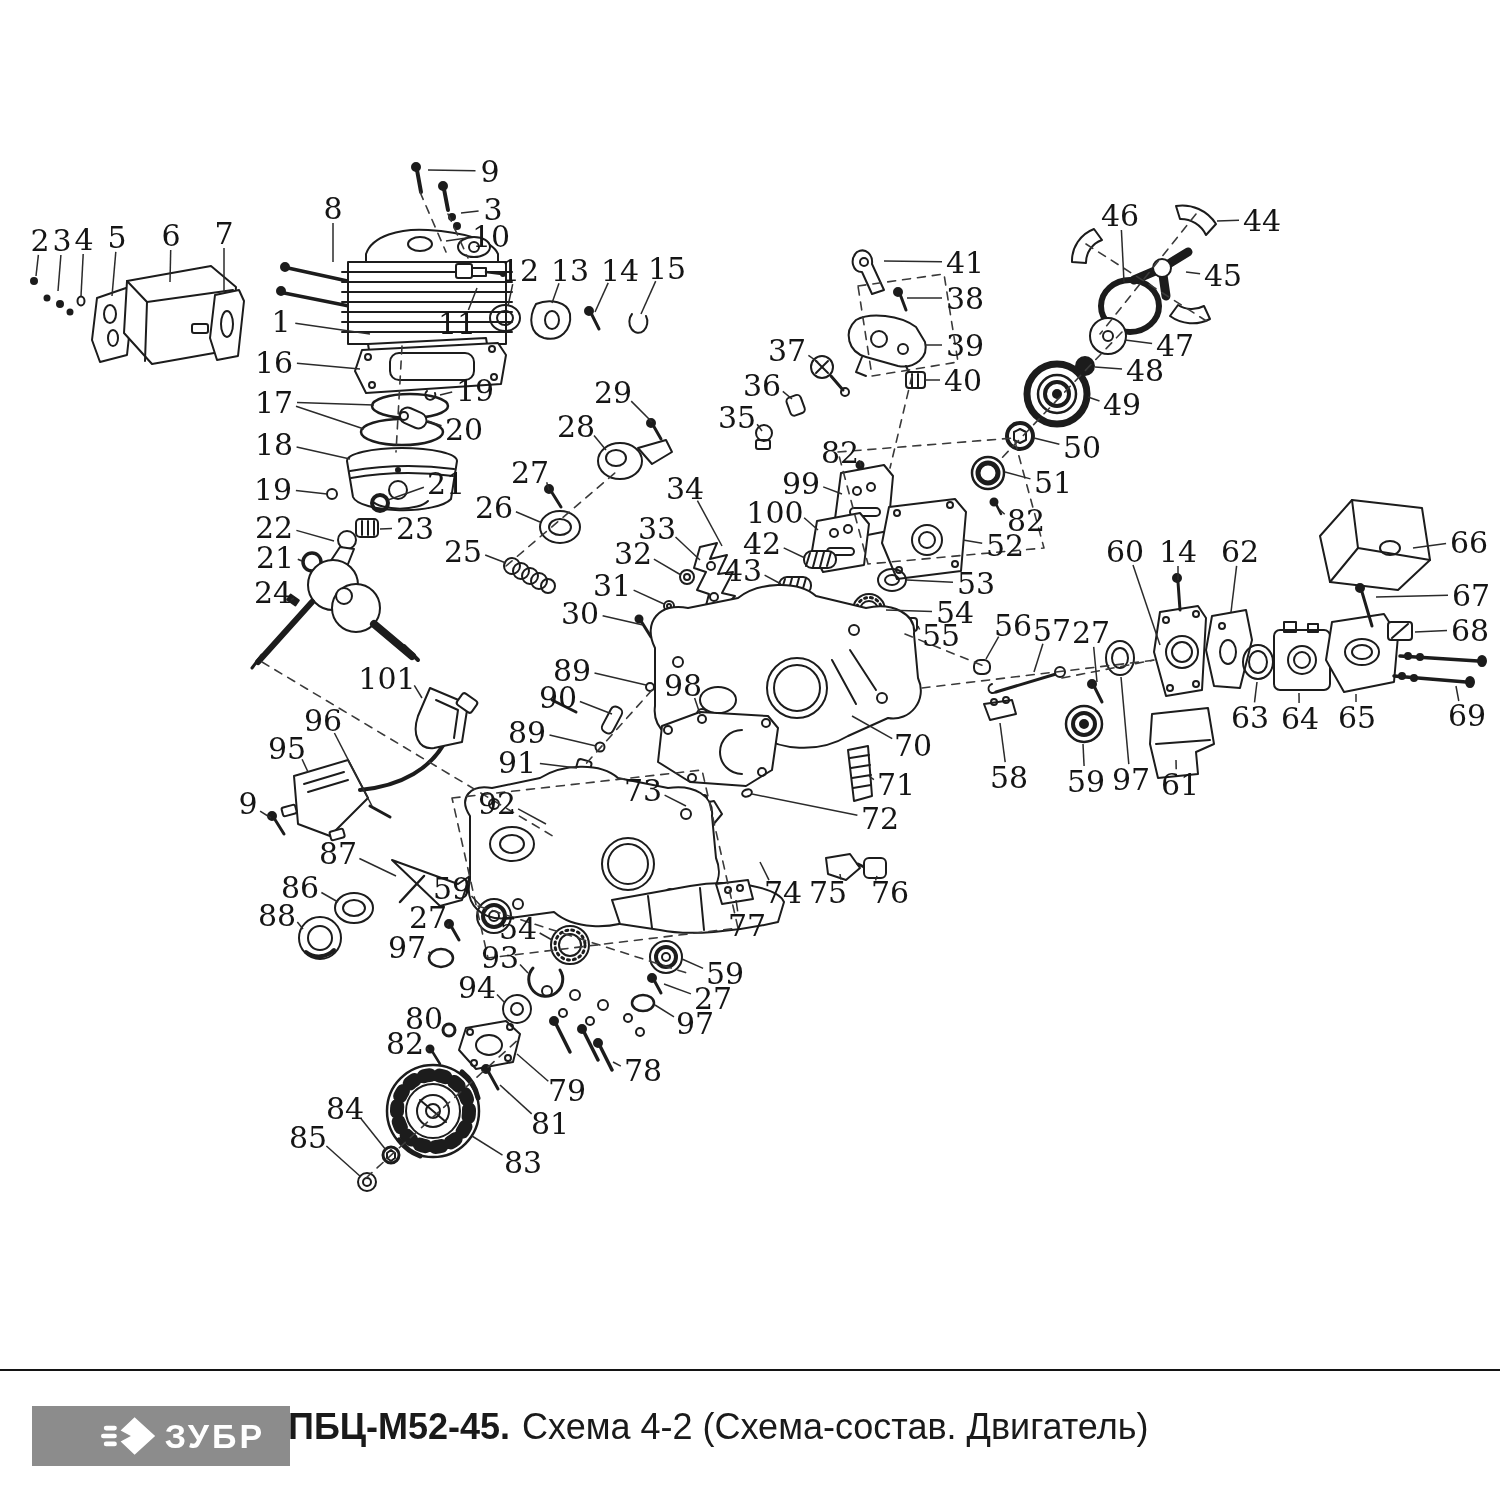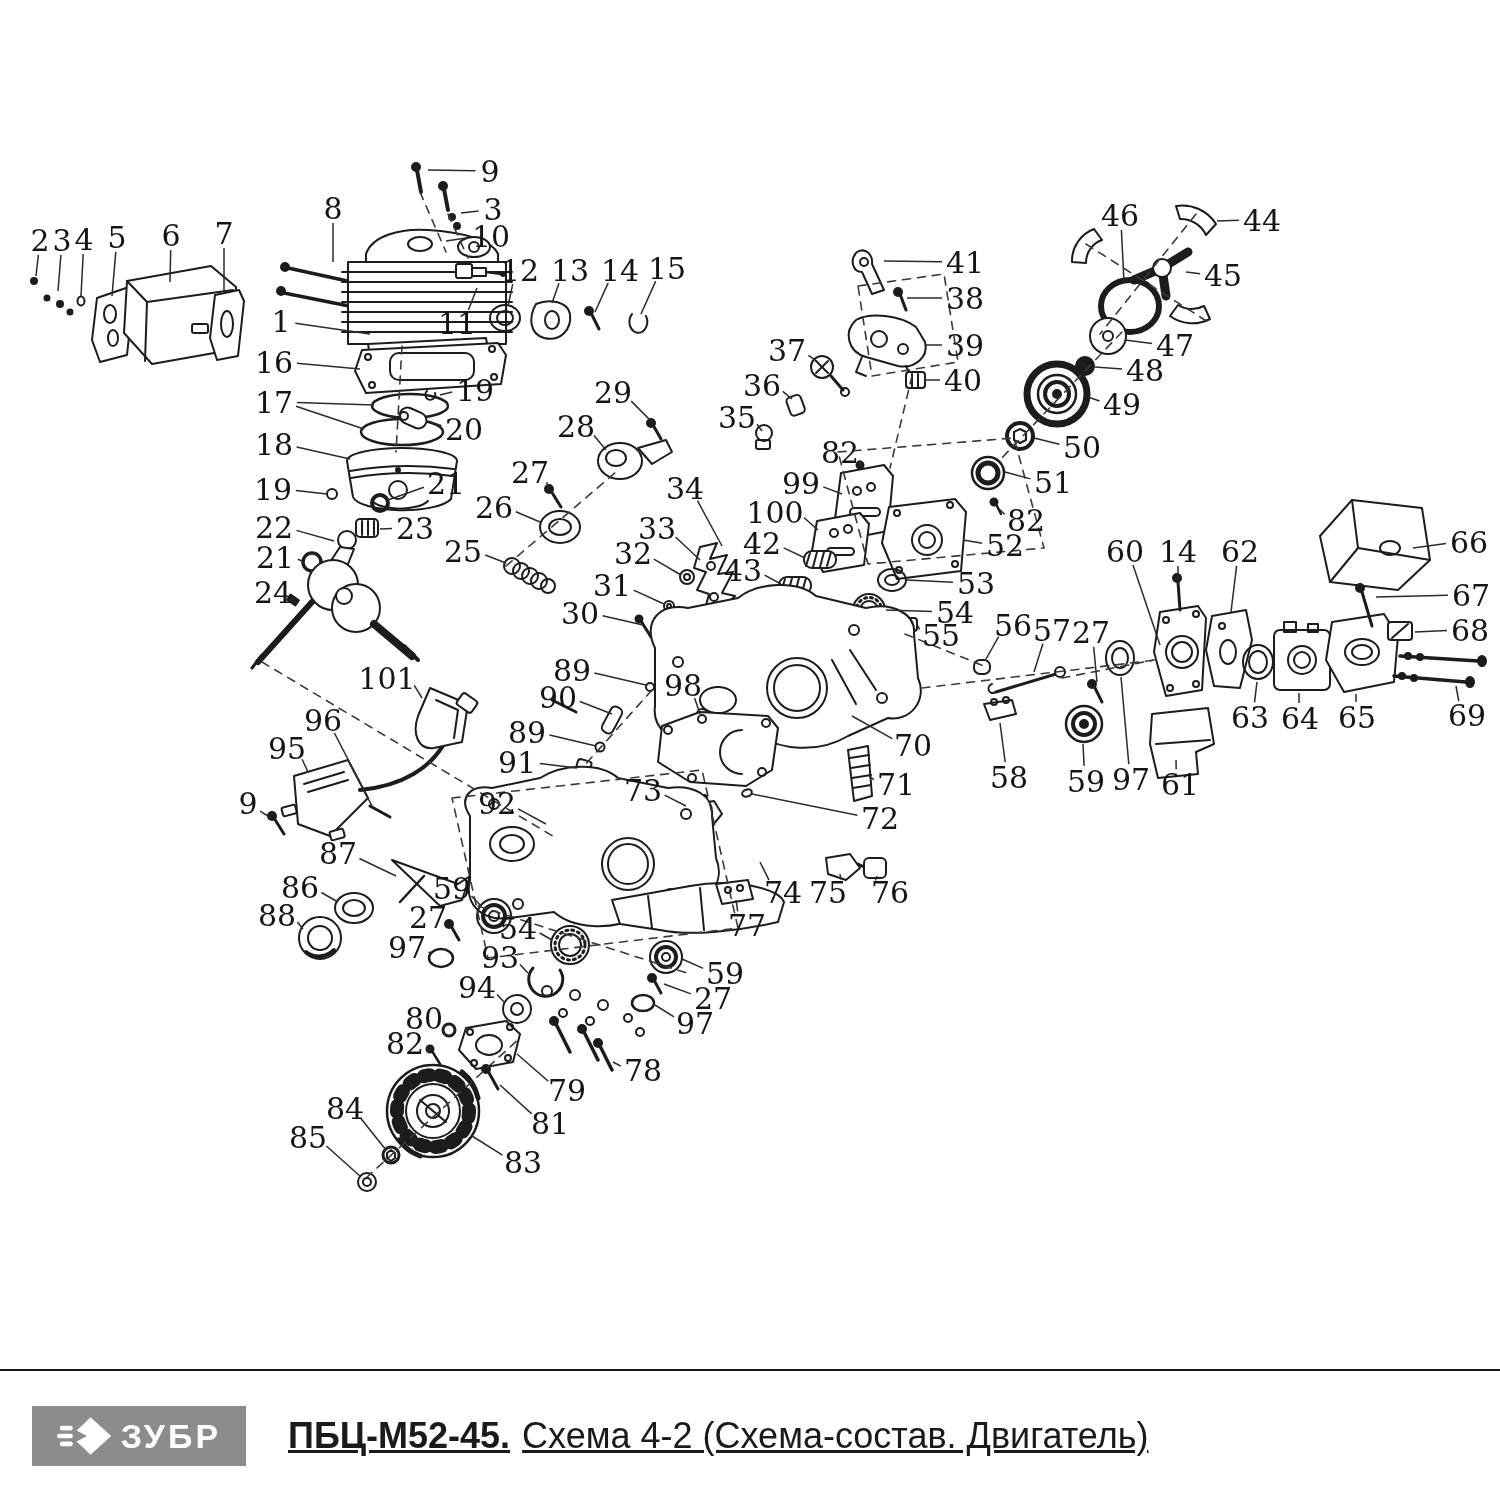--- a/index.html
+++ b/index.html
@@ -12,7 +12,7 @@
   .divider{position:absolute;left:0;top:1369px;width:1500px;height:2px;background:#141414;}
   .footer{position:absolute;left:0;top:1371px;width:1500px;height:129px;background:#fff;}
   .logo{position:absolute;left:32px;top:35px;width:214px;height:60px;background:#8c8c8c;
-        display:flex;align-items:center;justify-content:center;gap:8px;}
+        display:flex;align-items:center;justify-content:center;gap:8px;padding-left:44px;}
   .logo-text{color:#fff;font-weight:bold;font-size:34px;letter-spacing:3px;
              font-family:"Liberation Sans",sans-serif;}
   .title{position:absolute;left:288px;top:35px;height:60px;display:flex;align-items:center;

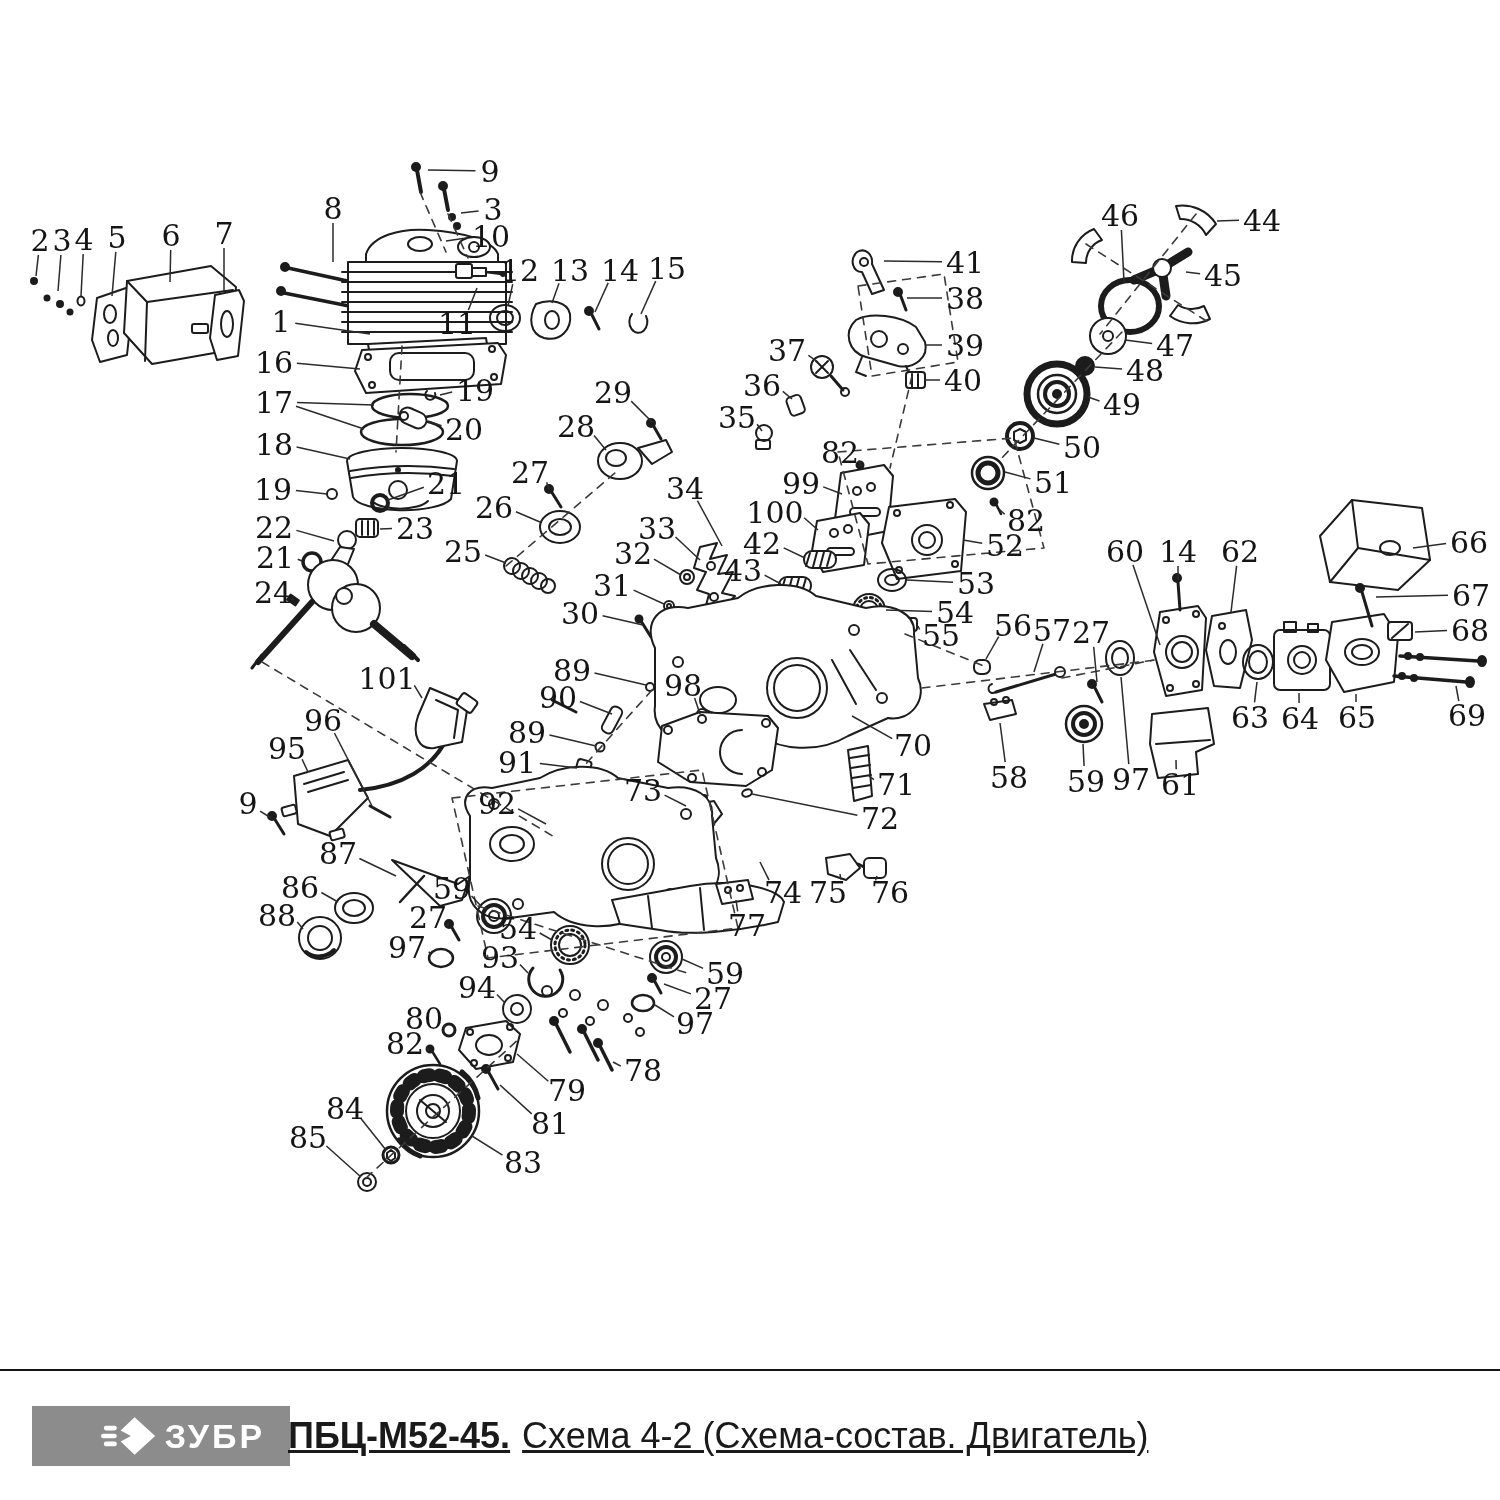--- a/index.html
+++ b/index.html
@@ -15,8 +15,8 @@
         display:flex;align-items:center;justify-content:center;gap:8px;padding-left:44px;}
   .logo-text{color:#fff;font-weight:bold;font-size:34px;letter-spacing:3px;
              font-family:"Liberation Sans",sans-serif;}
-  .title{position:absolute;left:288px;top:35px;height:60px;display:flex;align-items:center;
-         white-space:nowrap;color:#1a1a1a;font-size:36px;text-decoration:underline;}
+  .title{position:absolute;left:288px;top:35px;height:60px;display:flex;
+         white-space:nowrap;color:#1a1a1a;font-size:36px;}
   .title .tb{font-weight:bold;margin-right:12px;}
   .title .tr{font-weight:normal;}
 </style>

